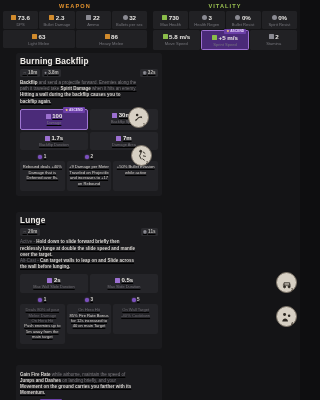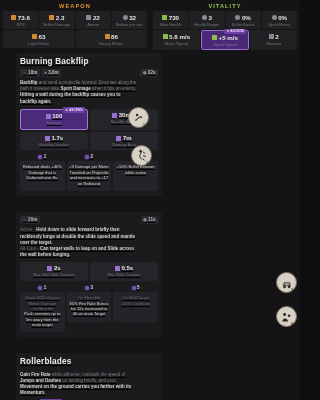--- a/index.html
+++ b/index.html
@@ -324,6 +324,7 @@
       </div>
       <div class="card">
     <div class="card-head">
+      <div class="card-title">Lunge</div>
       <div class="chip-row">
             <div class="chip">
         <span class="gl">⇔</span>

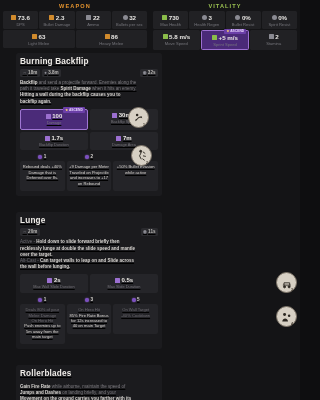--- a/index.html
+++ b/index.html
@@ -379,12 +379,6 @@
         </div>
       </div>
       <div class="card">
-    <div class="card-head">
-      <div class="card-title">Rollerblades</div>
-      <div class="chip-row">
-            <div class="chip-spacer"></div>
-          </div>
-    </div>
     <div class="desc"><b>Gain Fire Rate</b> while airborne, maintain the speed of <b>Jumps and Dashes</b> on landing briefly, and your <b>Movement on the ground carries you farther with its Momentum.</b></div>
     <div class="tiles">
           <div class="tile t3 purple">

